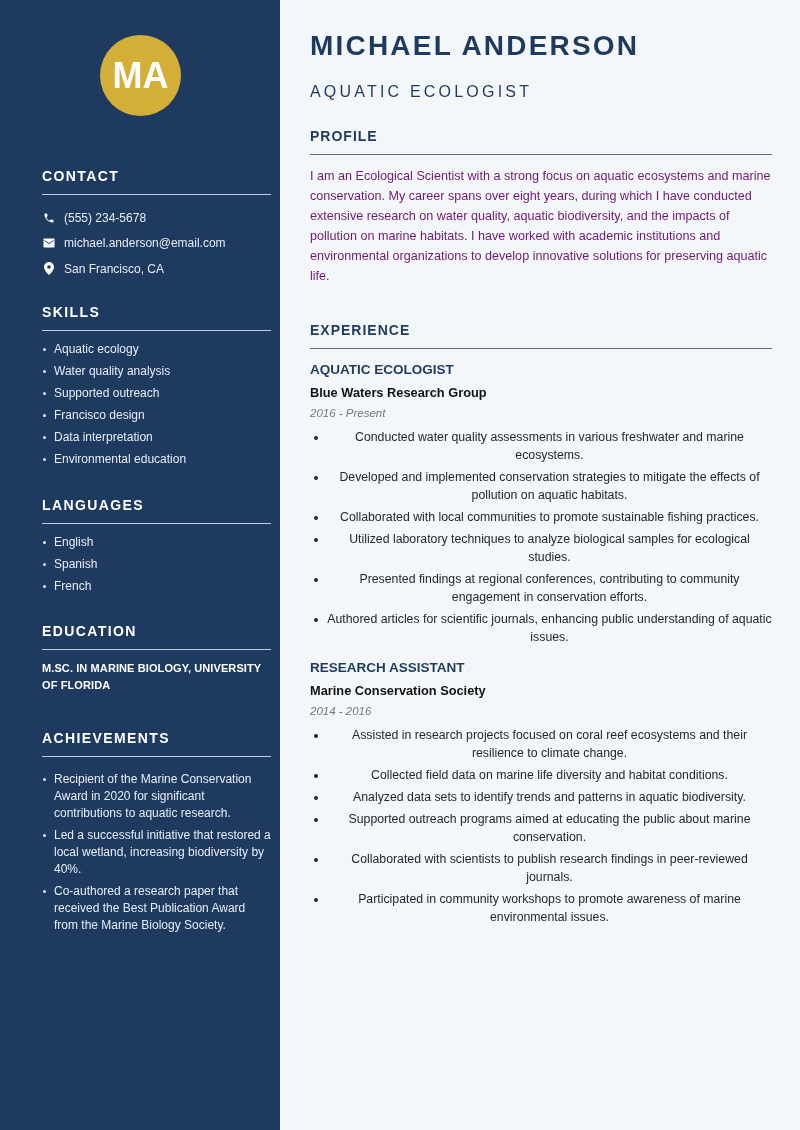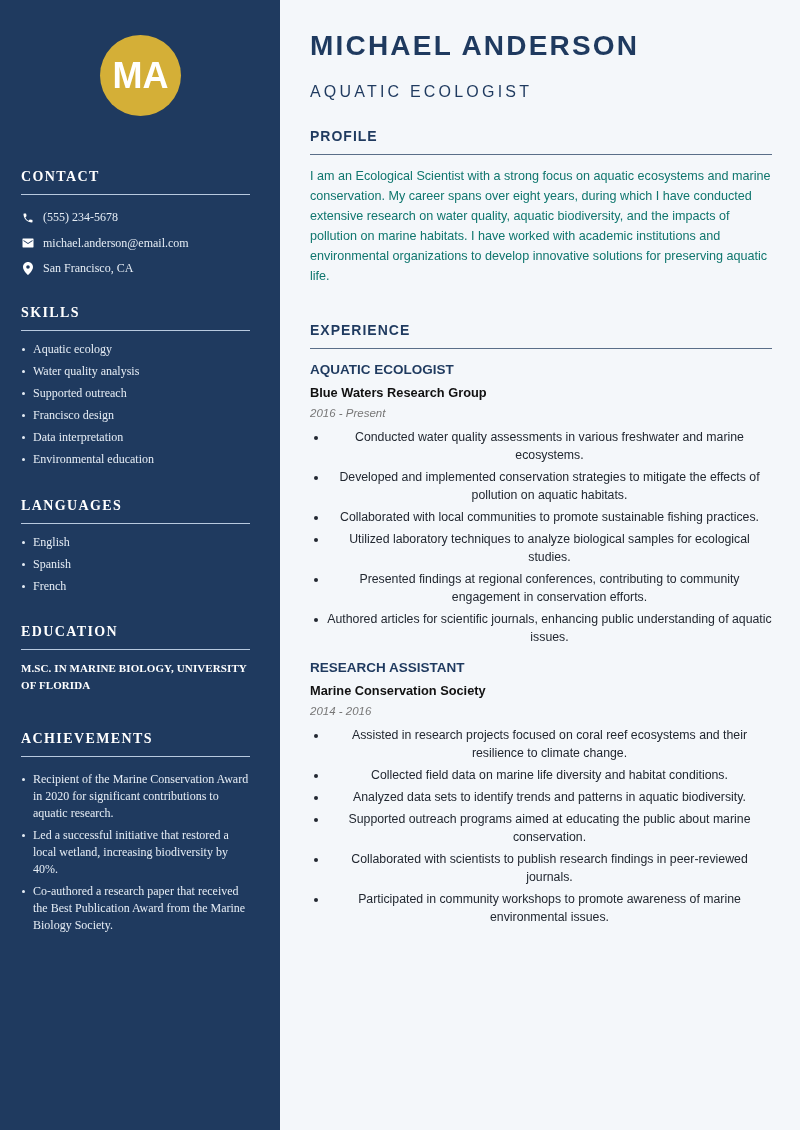--- a/index.html
+++ b/index.html
@@ -25,7 +25,7 @@
       display: flex; align-items: center; justify-content: center;
       letter-spacing: 0px;
     }
-    .side-section { position: absolute; left: 21px; width: 229px; font-family: Liberation Serif, serif; }
+    .side-section { position: absolute; left: 42px; width: 229px; }
     .side-heading {
       font-size: 14px; font-weight: bold; letter-spacing: 1.4px;
       color: #ffffff;

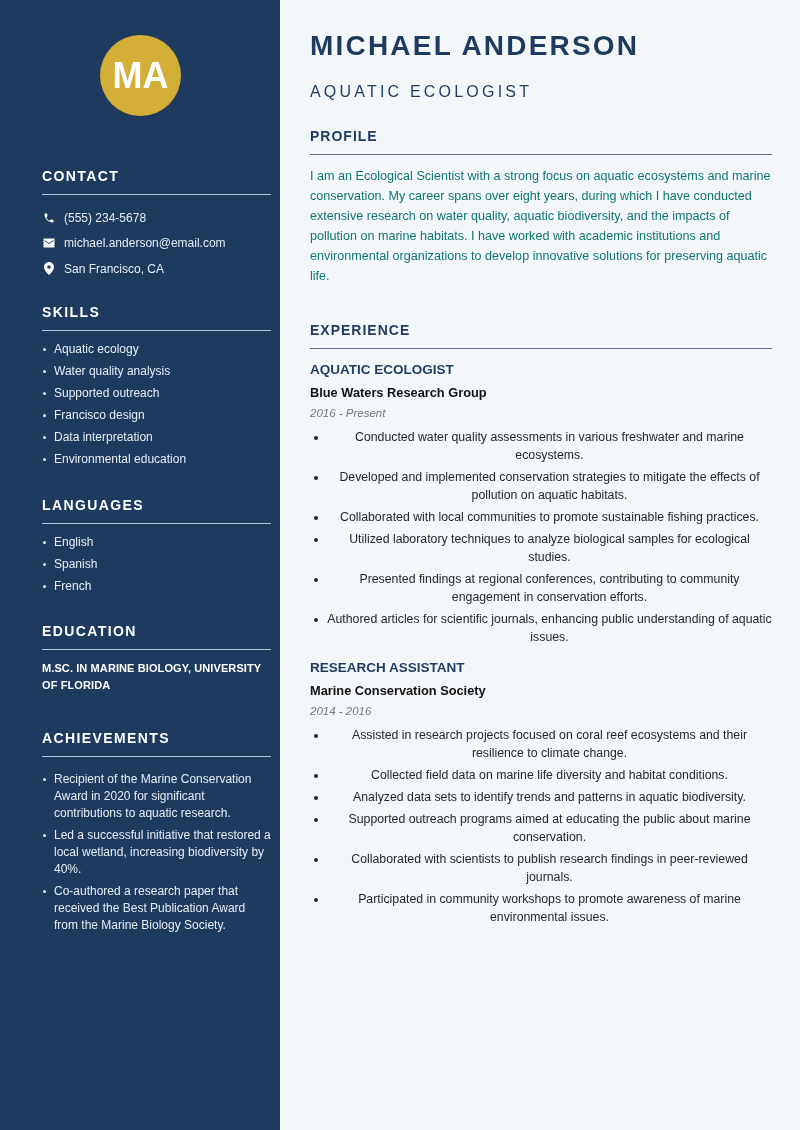--- a/index.html
+++ b/index.html
@@ -76,7 +76,7 @@
     }
     .main-rule { height: 1px; background: #5a6e88; margin-top: 9px; margin-bottom: 11px; }
     .profile-text {
-      font-size: 12.6px; line-height: 20px; color: #0f766e;
+      font-size: 12.6px; line-height: 20px; color: #701a75;
     }
     .job-title {
       font-size: 13.5px; font-weight: bold; color: #1f3a5f;

